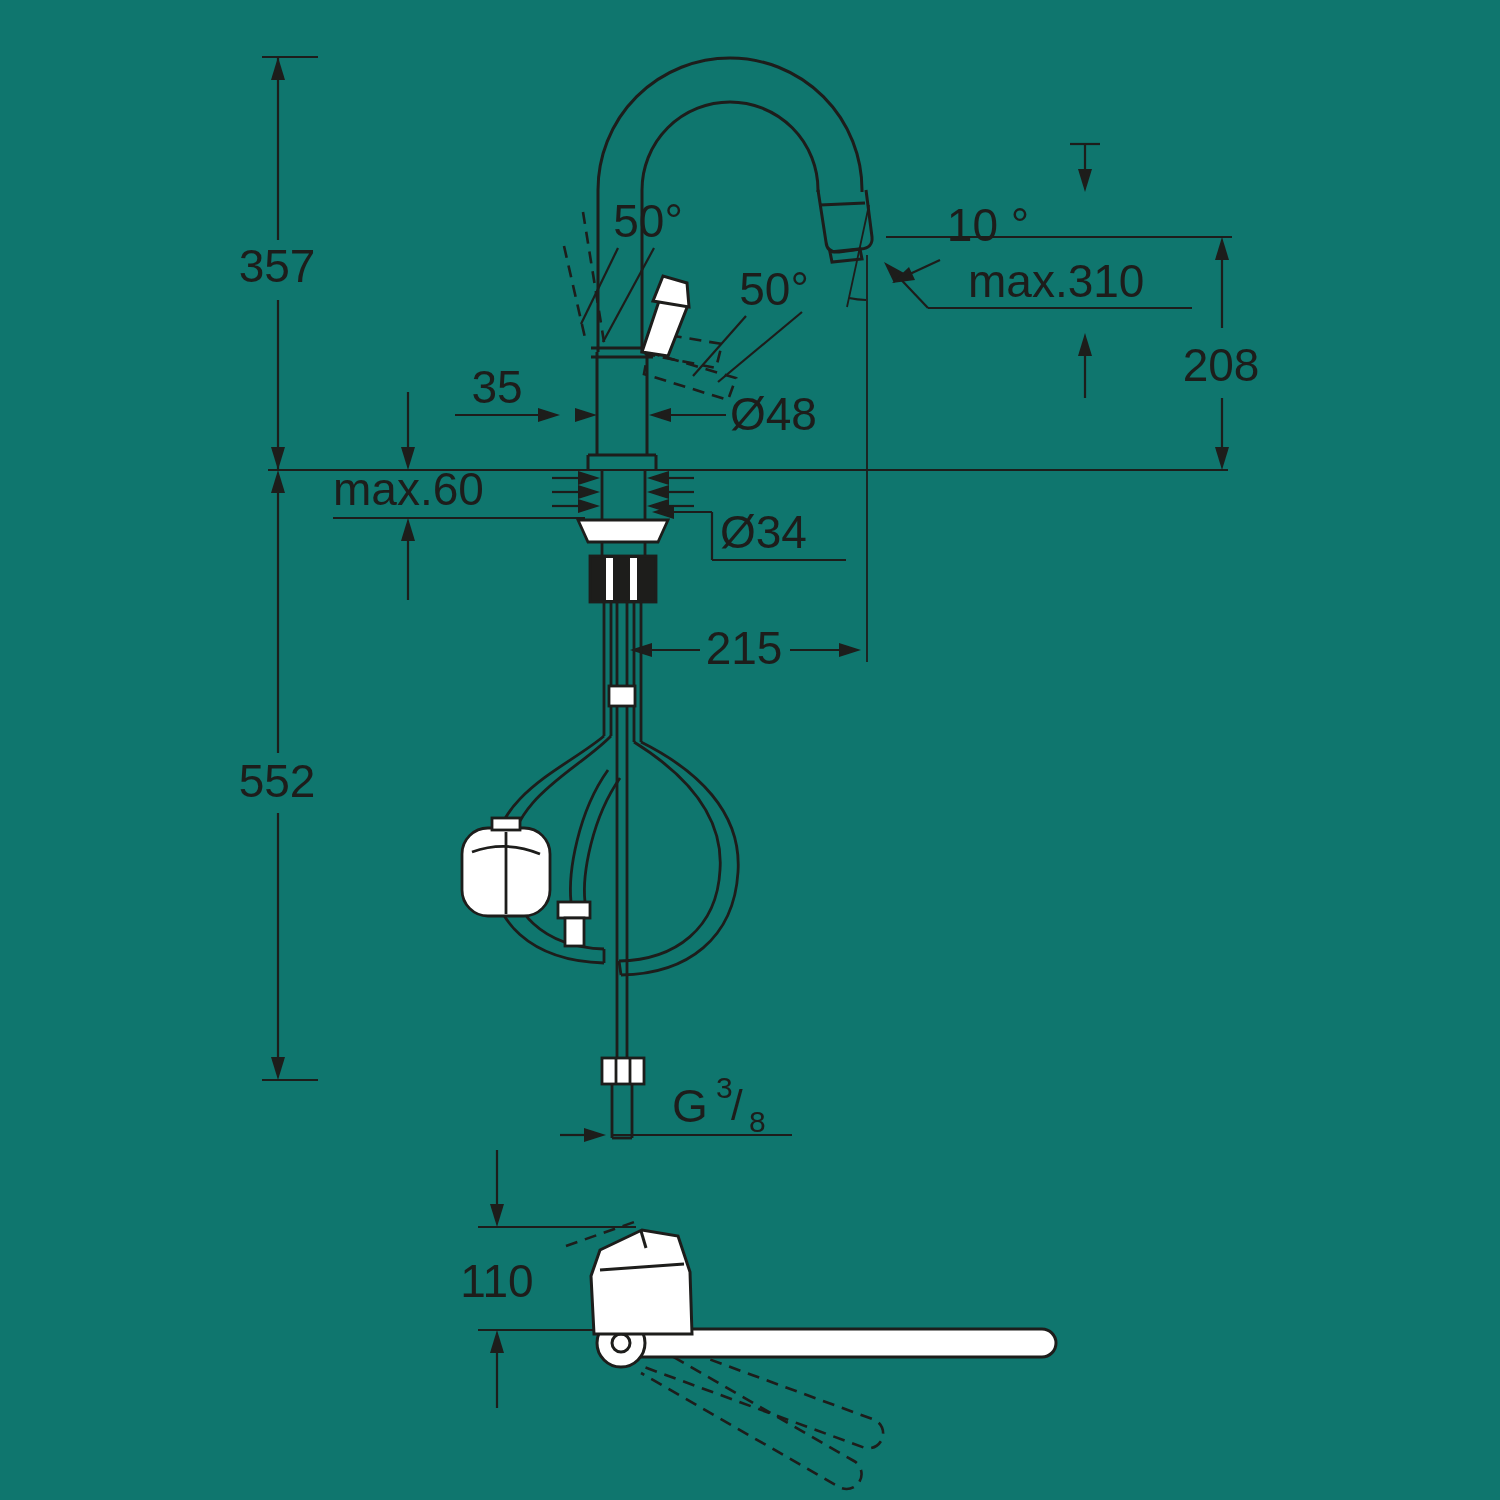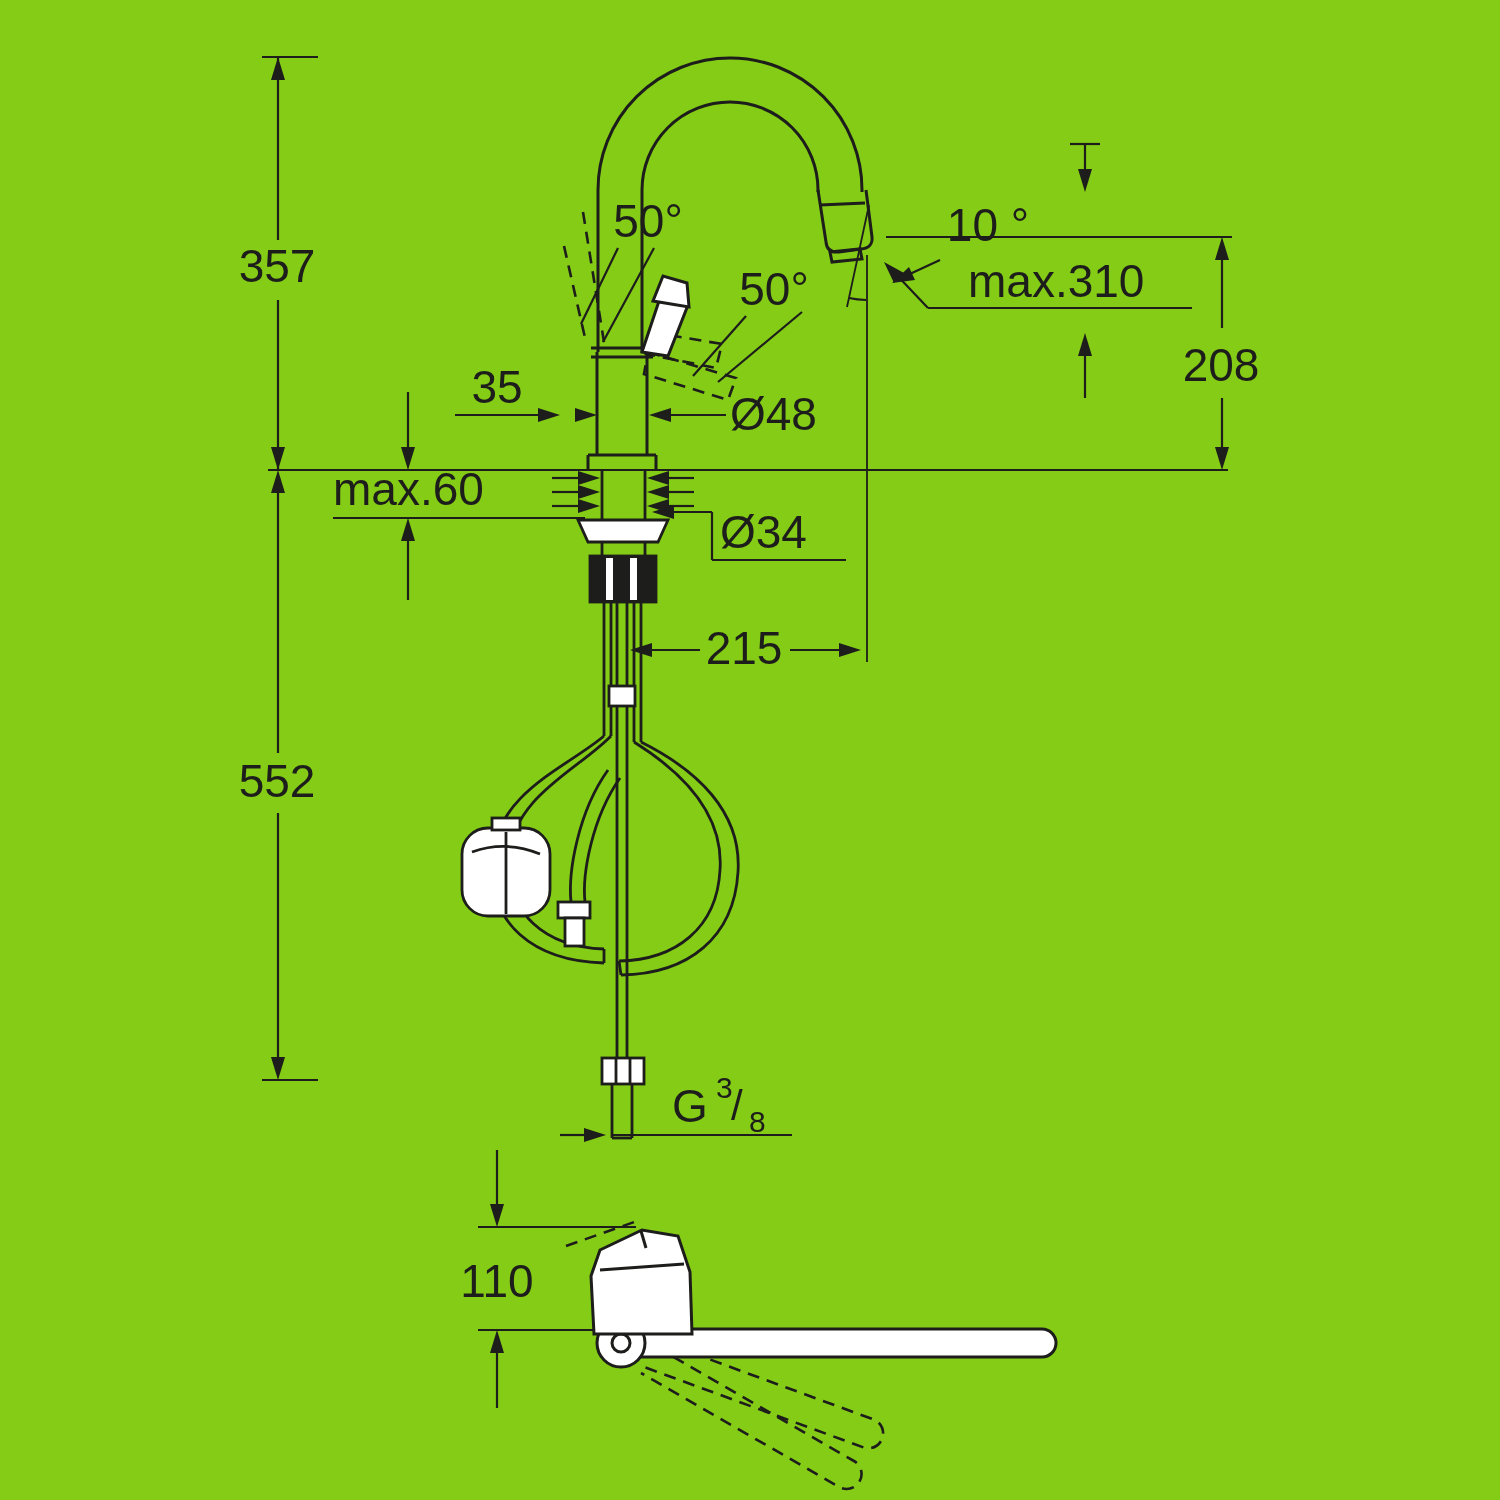--- a/index.html
+++ b/index.html
@@ -3,7 +3,7 @@
 <meta charset="utf-8">
 <style>
   html,body{margin:0;padding:0;background:#ffffff;}
-  .frame{width:1500px;height:1500px;position:relative;background:#84cc16;overflow:hidden;}
+  .frame{width:1500px;height:1500px;position:relative;background:#0f766e;overflow:hidden;}
   svg text{font-family:"Liberation Sans", sans-serif;fill:#1d1d1b;}
   .dim{font-size:46px;}
   .frac{font-size:30px;}

